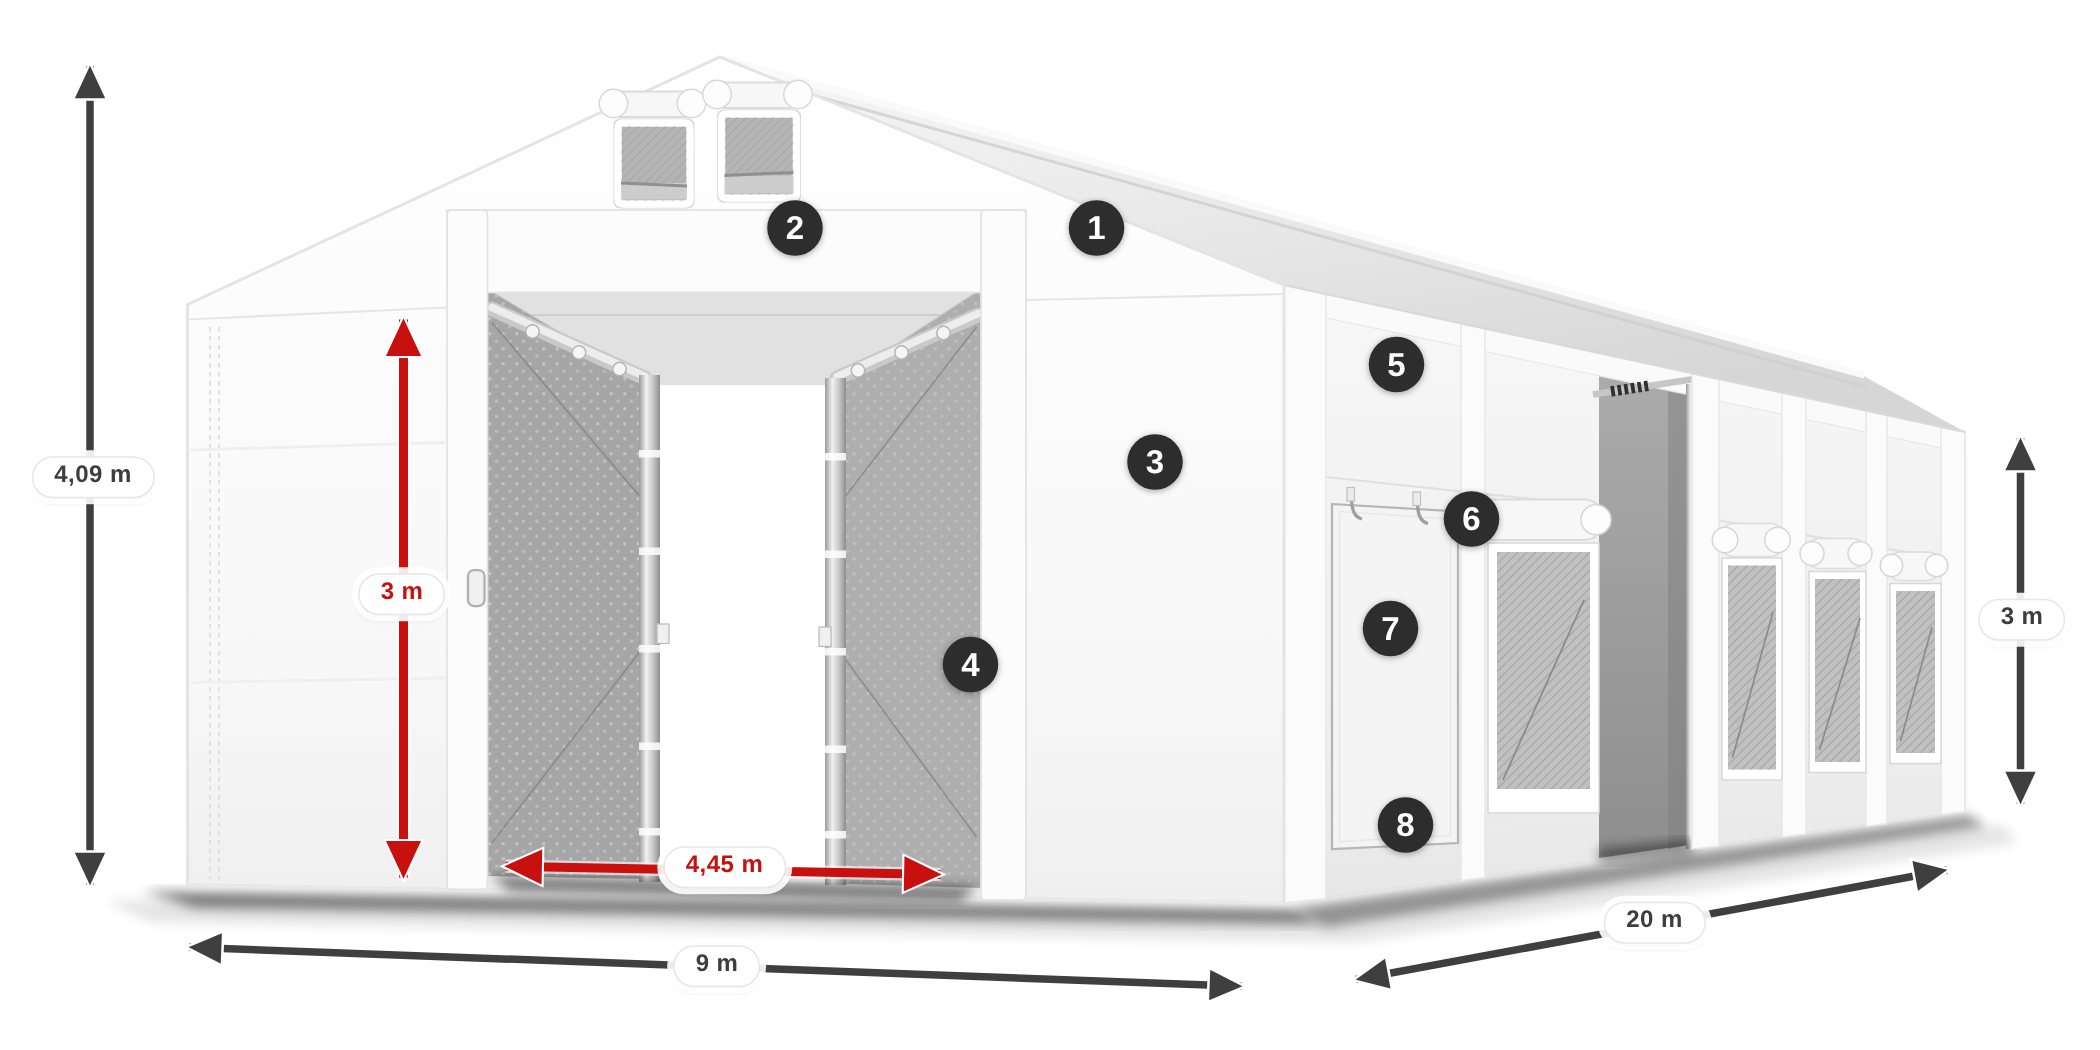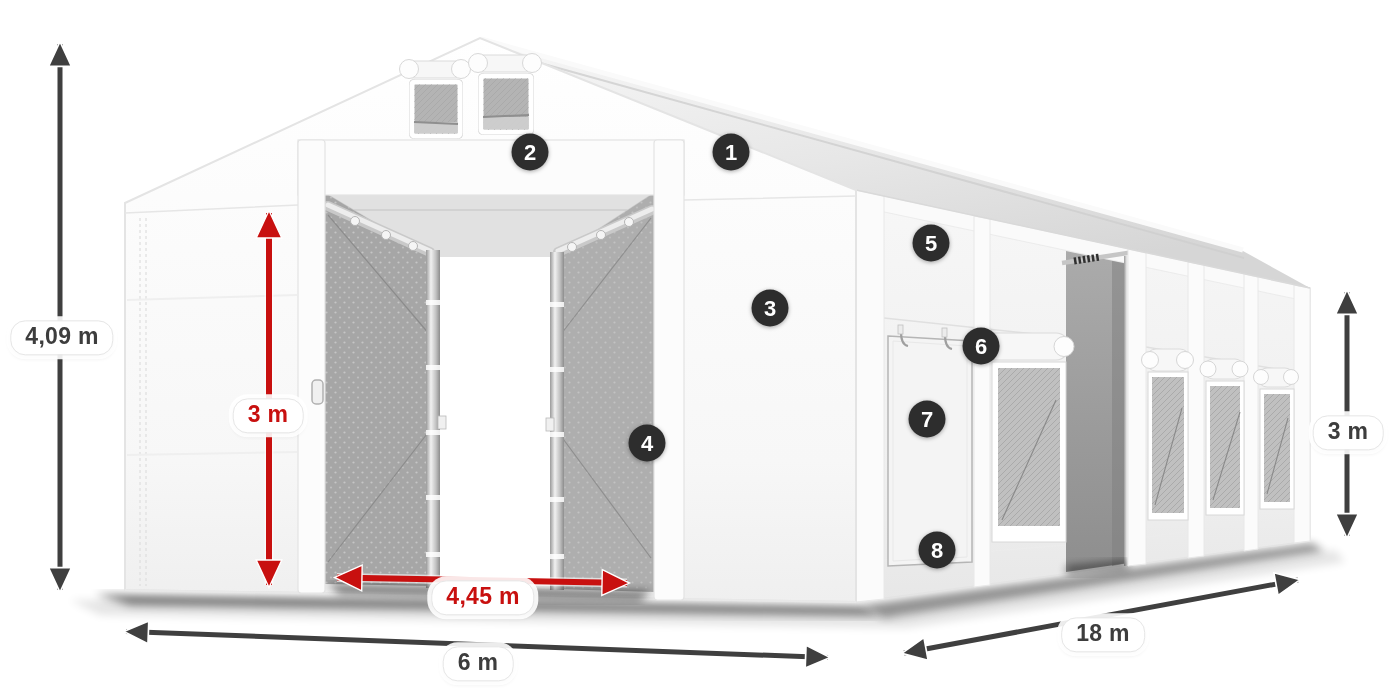--- a/index.html
+++ b/index.html
@@ -14,10 +14,10 @@
     border:1px solid #e6e6e6;
     border-radius:15px;
     padding:3px 14px 5px 14px;
-    font-size:23px;font-weight:700;line-height:1.1;
+    font-size:16px;font-weight:700;line-height:1.1;
     color:var(--pill_text_dark,#3d3d3d);
     box-shadow:0 0 0 4px rgba(255,255,255,.9), 0 2px 5px rgba(0,0,0,.18);
-    white-space:nowrap;z-index:5;letter-spacing:.3px;margin-top:20px;
+    white-space:nowrap;z-index:5;letter-spacing:.3px;
   }
   .pill.red{color:var(--pill_text_red,#c8100f);}
 

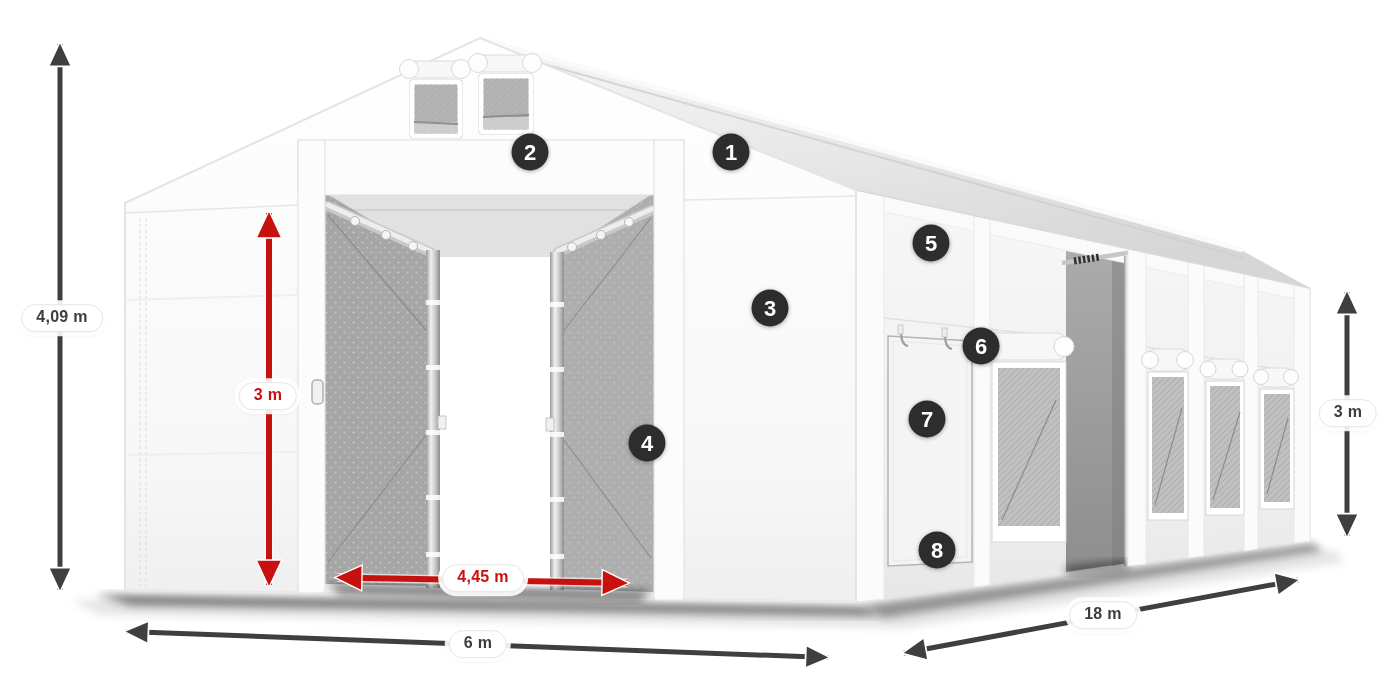--- a/index.html
+++ b/index.html
@@ -291,7 +291,7 @@
   <div class="pill red" style="left:268px;top:396px">3 m</div>
   <div class="pill red" style="left:483px;top:578px">4,45 m</div>
   <div class="pill" style="left:478px;top:644px">6 m</div>
-  <div class="pill" style="left:1103px;top:615px">18 m</div>
+  <div class="pill" style="left:1103px;top:615px">20 m</div>
   <div class="pill" style="left:1348px;top:413px">3 m</div>
 
   <div class="badge" style="left:731px;top:152px">1</div>

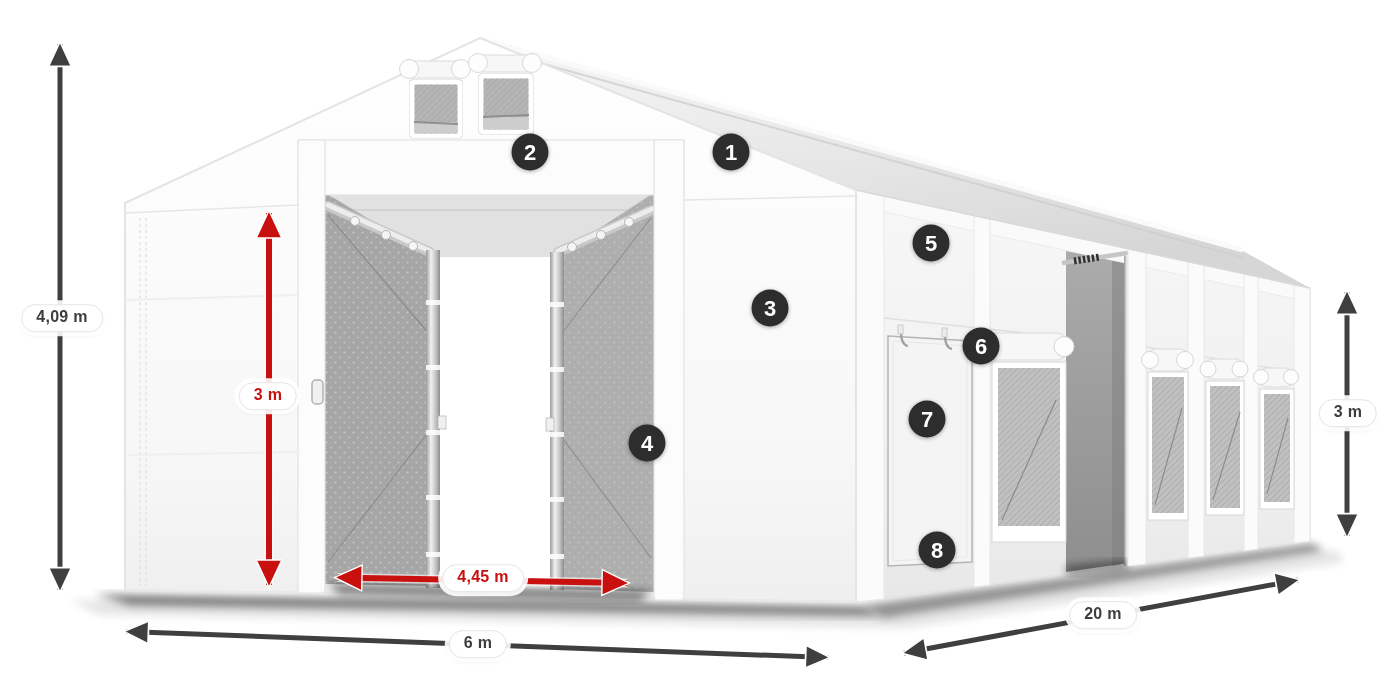--- a/index.html
+++ b/index.html
@@ -290,7 +290,7 @@
   <div class="pill" style="left:62px;top:318px">4,09 m</div>
   <div class="pill red" style="left:268px;top:396px">3 m</div>
   <div class="pill red" style="left:483px;top:578px">4,45 m</div>
-  <div class="pill" style="left:478px;top:644px">6 m</div>
+  <div class="pill" style="left:478px;top:644px">9 m</div>
   <div class="pill" style="left:1103px;top:615px">20 m</div>
   <div class="pill" style="left:1348px;top:413px">3 m</div>
 

